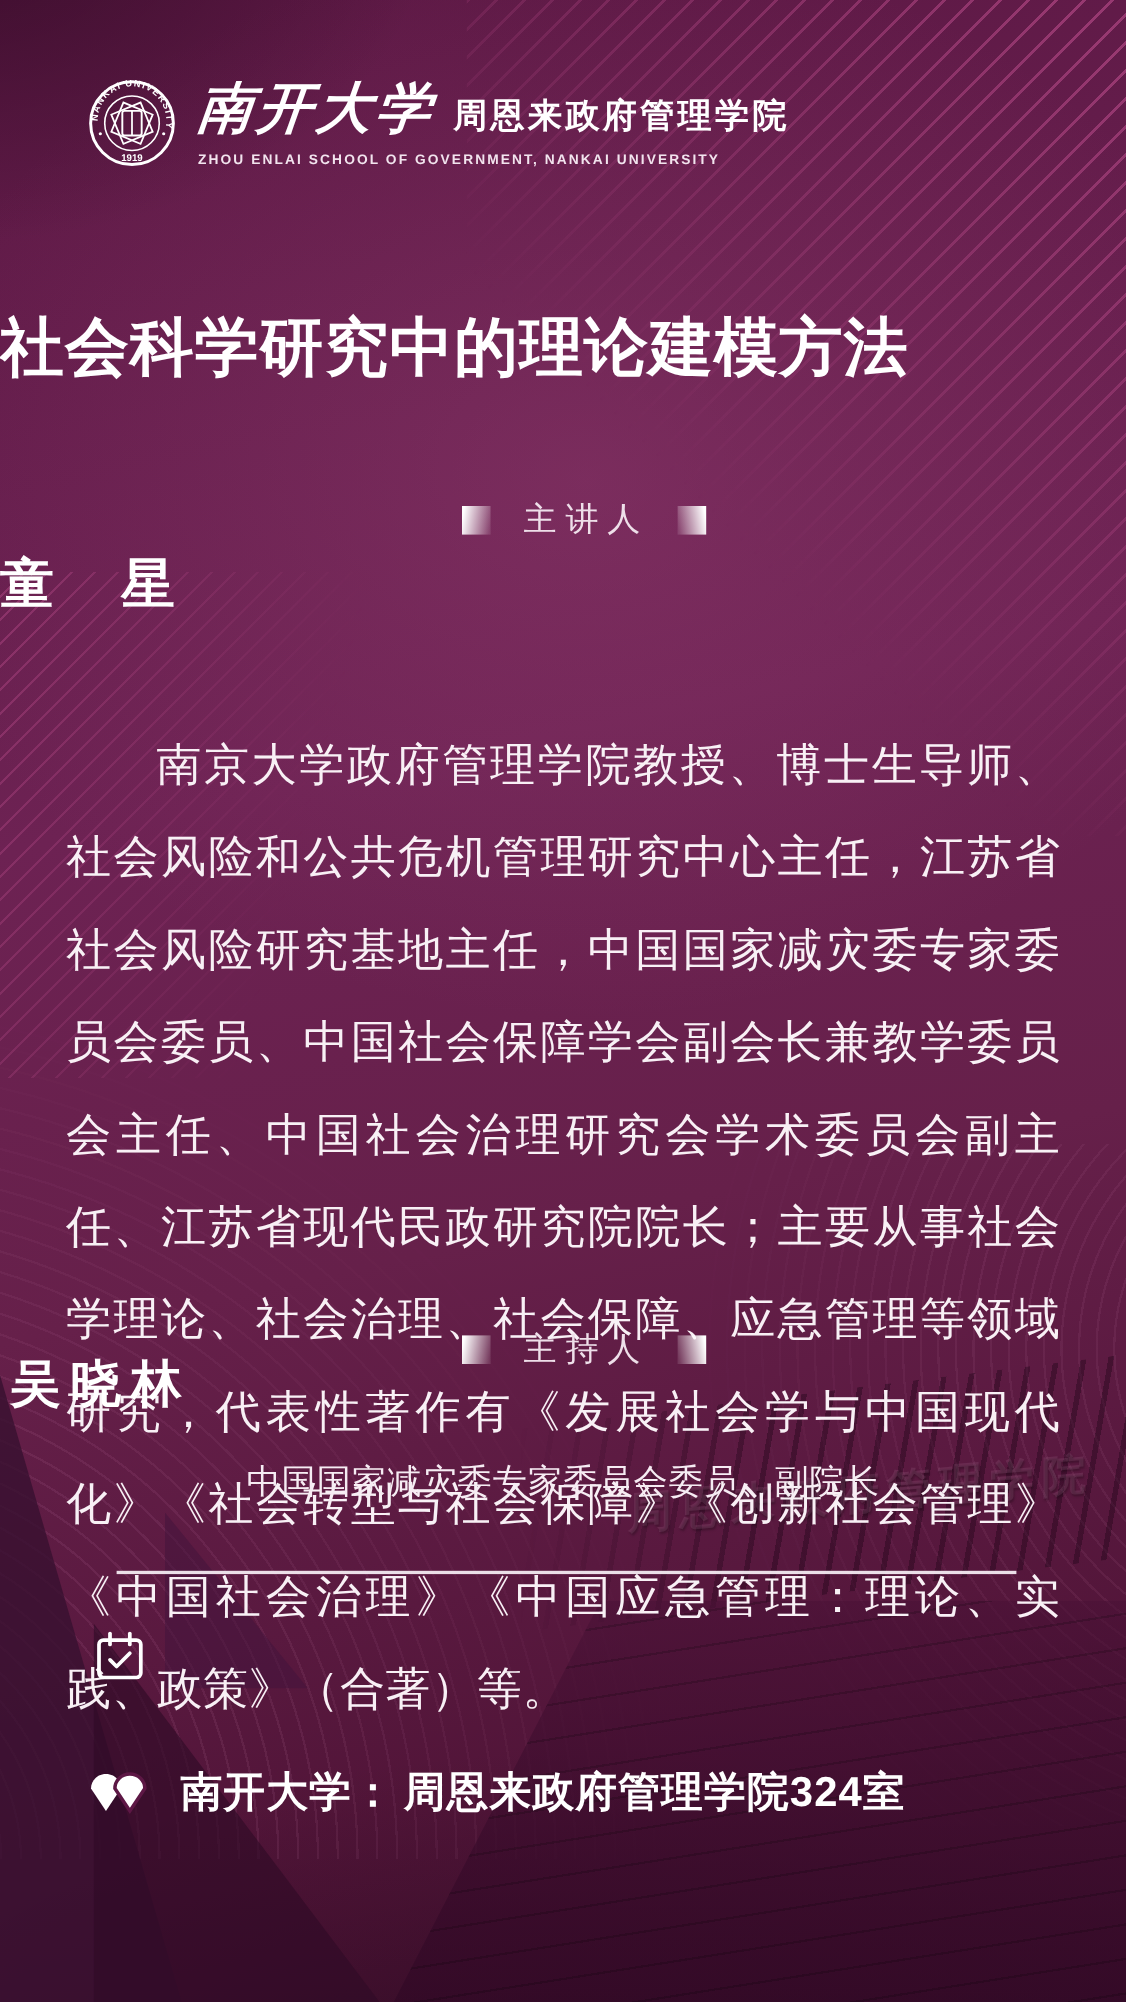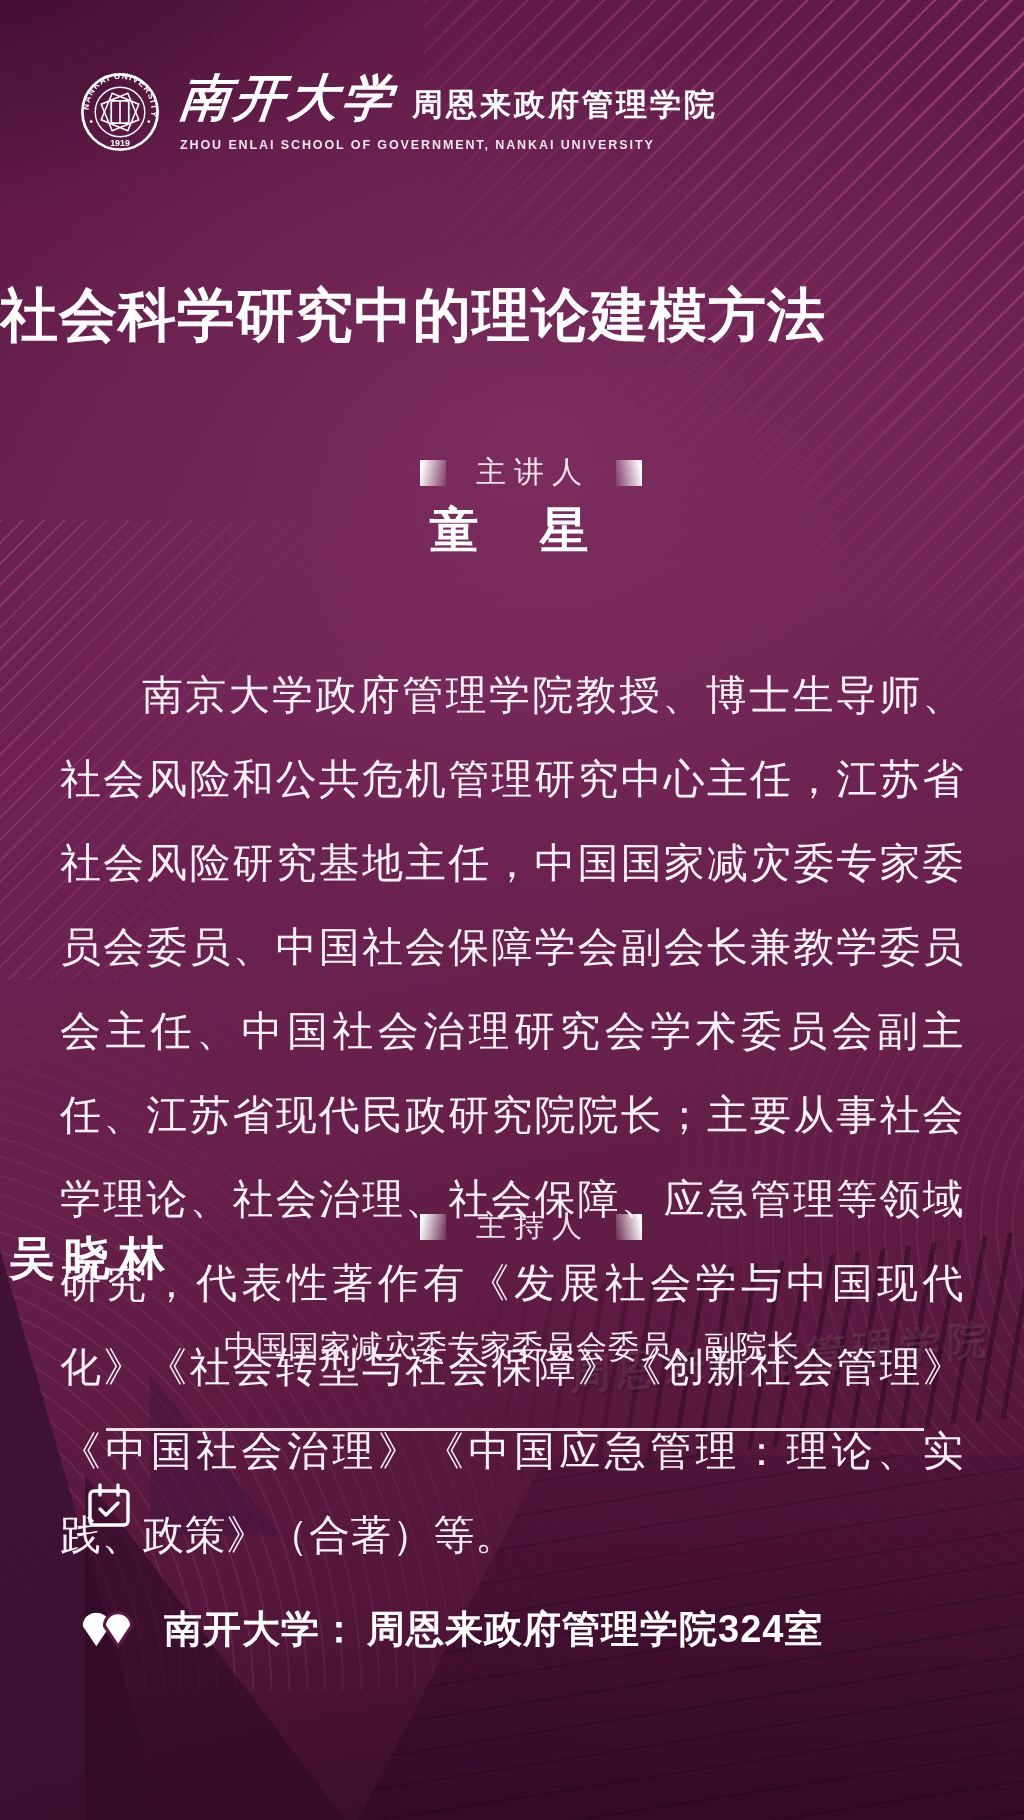--- a/index.html
+++ b/index.html
@@ -67,7 +67,7 @@
   .block-r{background:linear-gradient(260deg,#ffffff 8%,rgba(255,255,255,.12) 95%);}
   .label-text{font-size:30px;letter-spacing:8px;color:#eedfe9;font-weight:500;text-indent:4px;}
   
-  .speaker-name{position:absolute;top:498px;left:0;width:100%;text-align:center;
+  .speaker-name{position:absolute;top:498px;left:0;width:100%;text-align:left;
     font-size:49px;font-weight:bold;letter-spacing:6px;}
   .host-name{position:absolute;top:1228px;left:0;width:100%;text-align:left;
     font-size:46px;font-weight:bold;letter-spacing:9px;text-indent:9px;}

